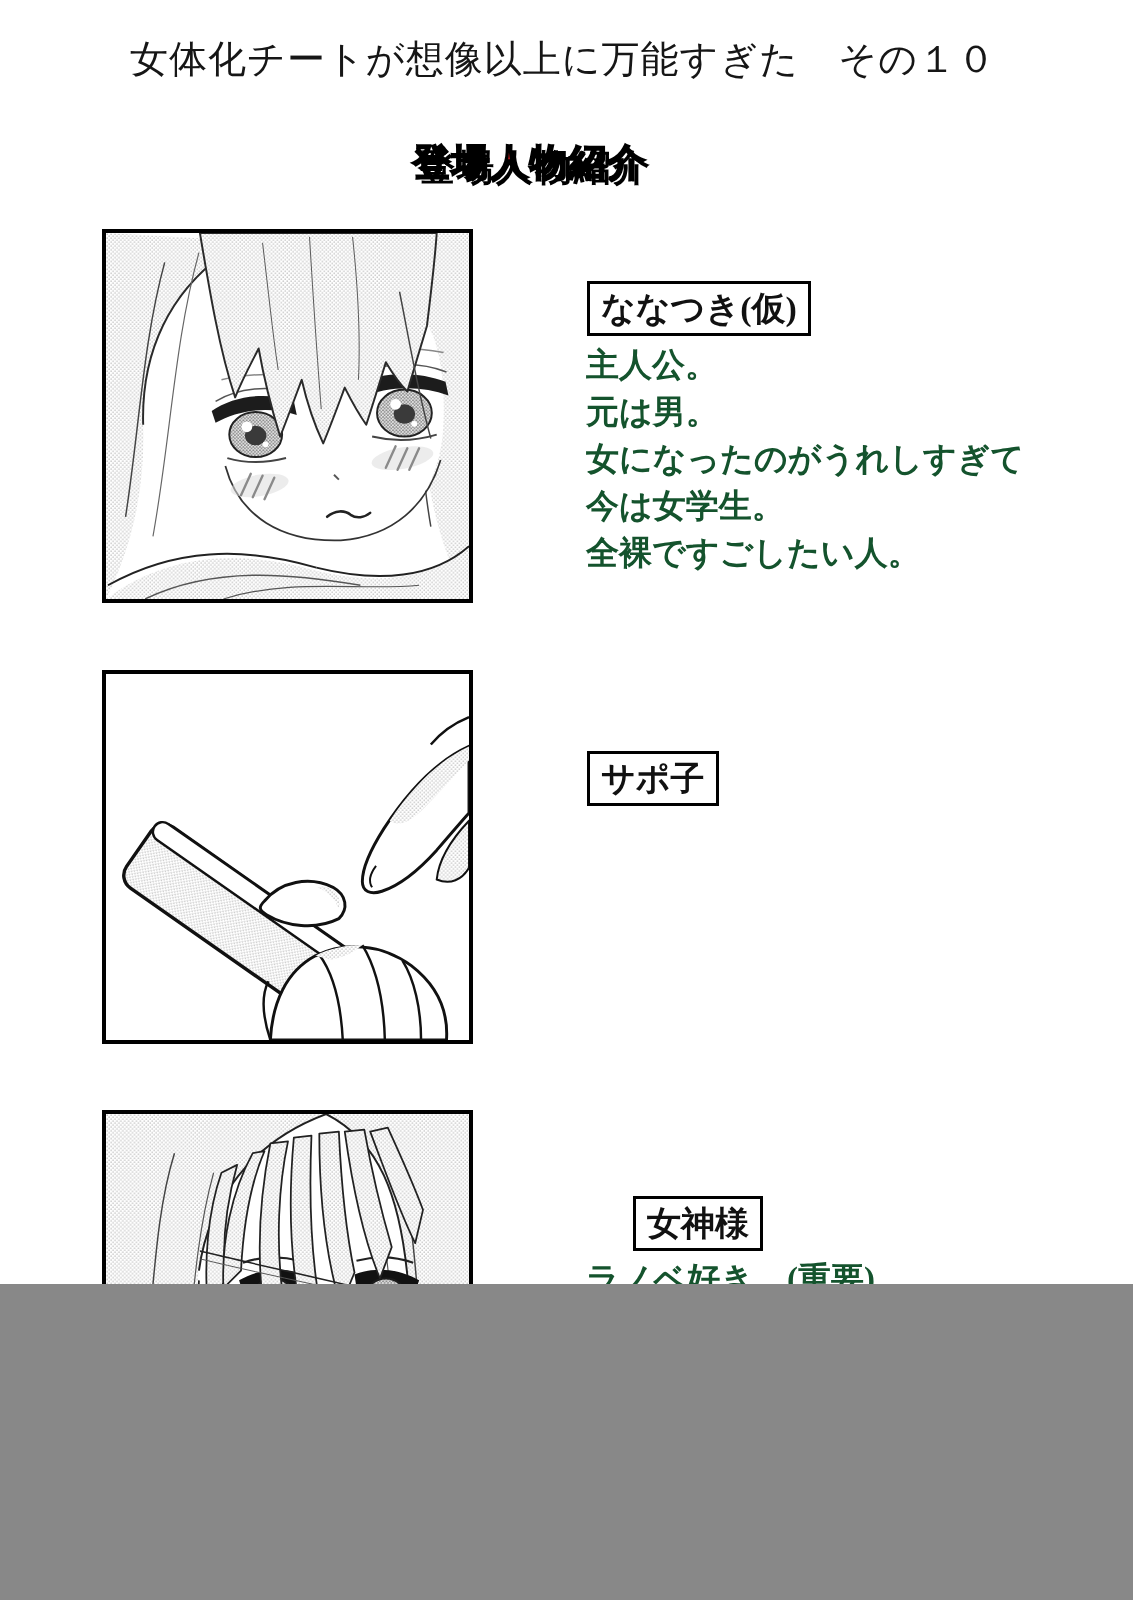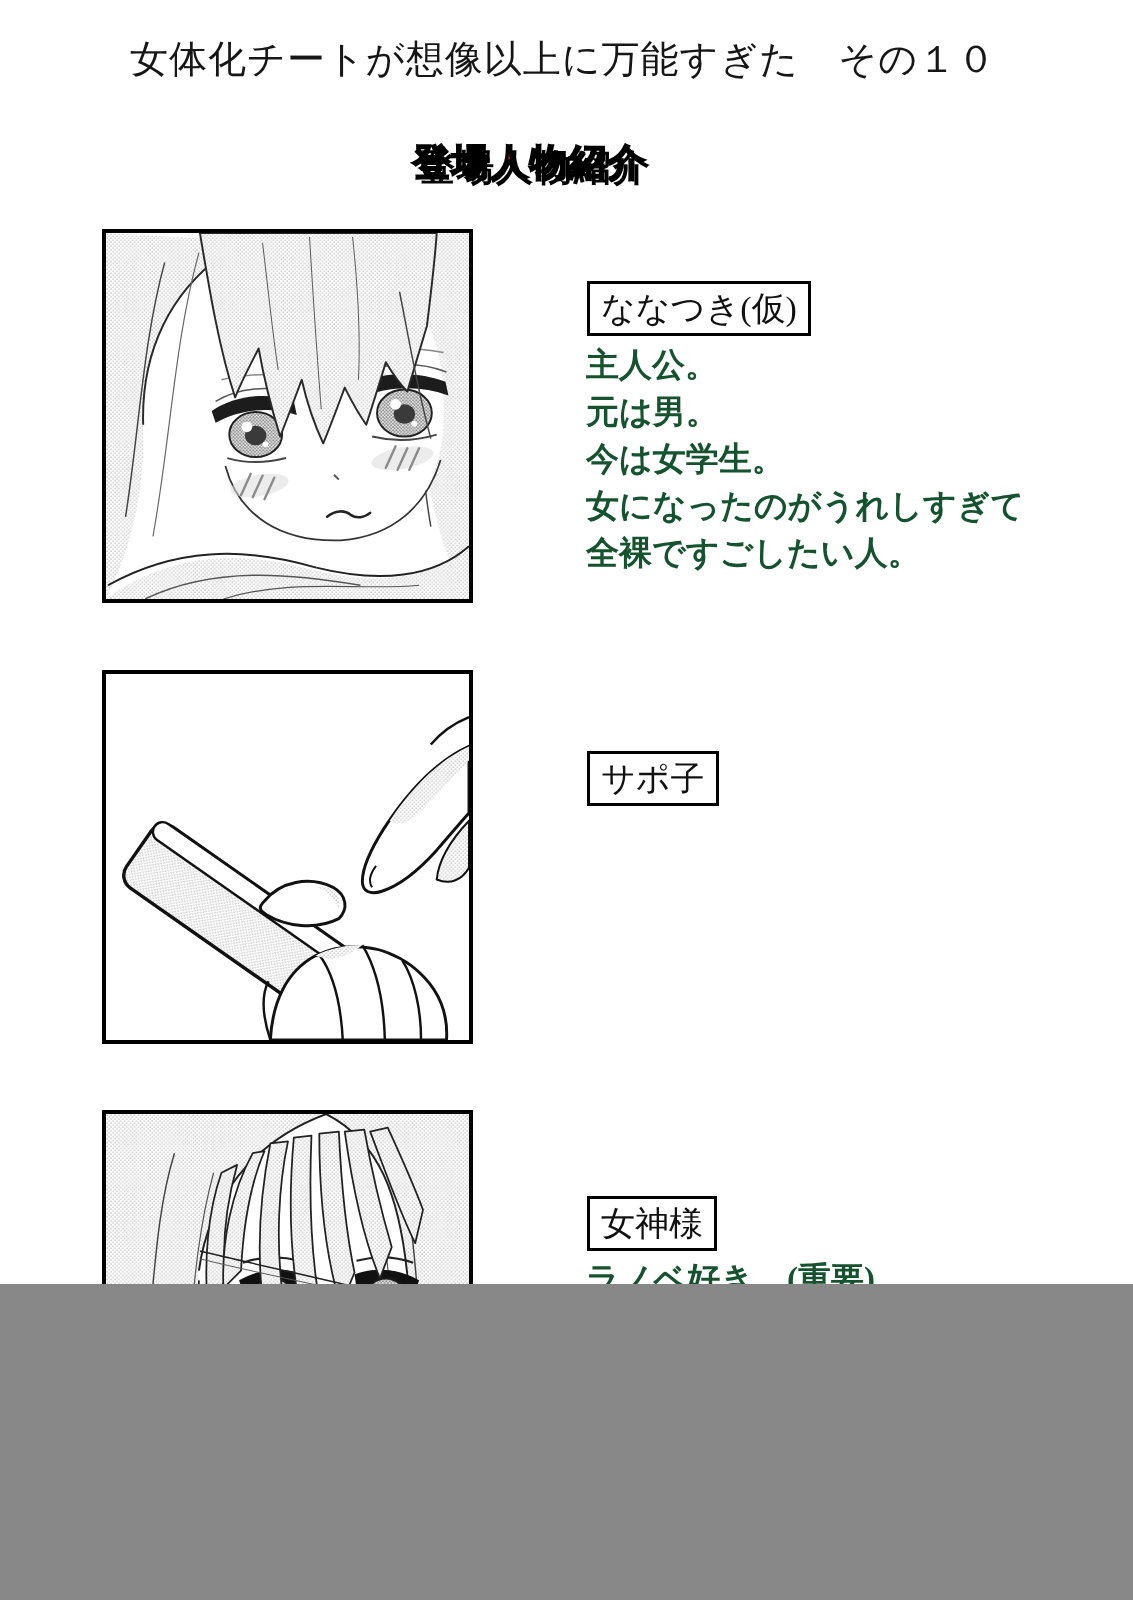--- a/index.html
+++ b/index.html
@@ -33,7 +33,7 @@
   .char-name {
     position:absolute; left:587px; display:inline-block;
     border:3px solid #000; padding:5px 11px;
-    font-size:34px; font-weight:normal; line-height:1.15;
+    font-size:34px; font-weight:bold; line-height:1.15;
     white-space:nowrap; background:#fff;
   }
   .n1 { top:281px; }

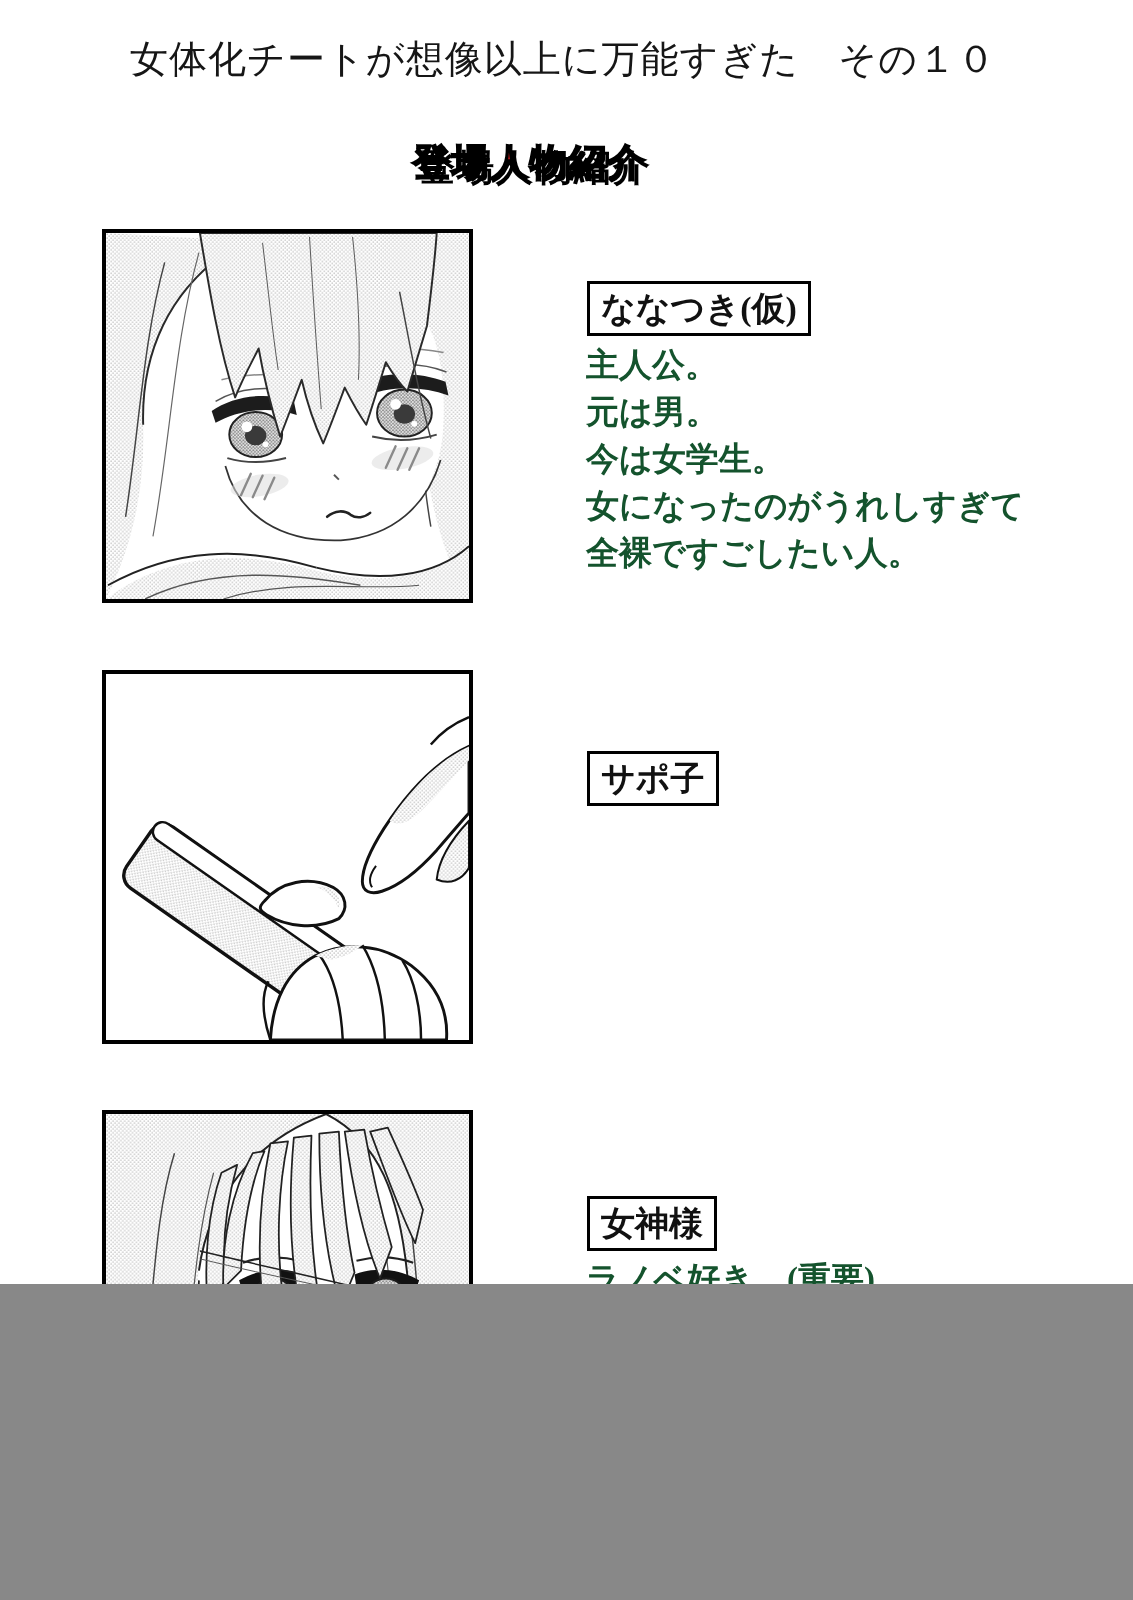--- a/index.html
+++ b/index.html
@@ -250,8 +250,8 @@
   <div class="char-lines l1">
     <div>主人公。</div>
     <div>元は男。</div>
+    <div>女になったのがうれしすぎて</div>
     <div>今は女学生。</div>
-    <div>女になったのがうれしすぎて</div>
     <div>全裸ですごしたい人。</div>
   </div>
 

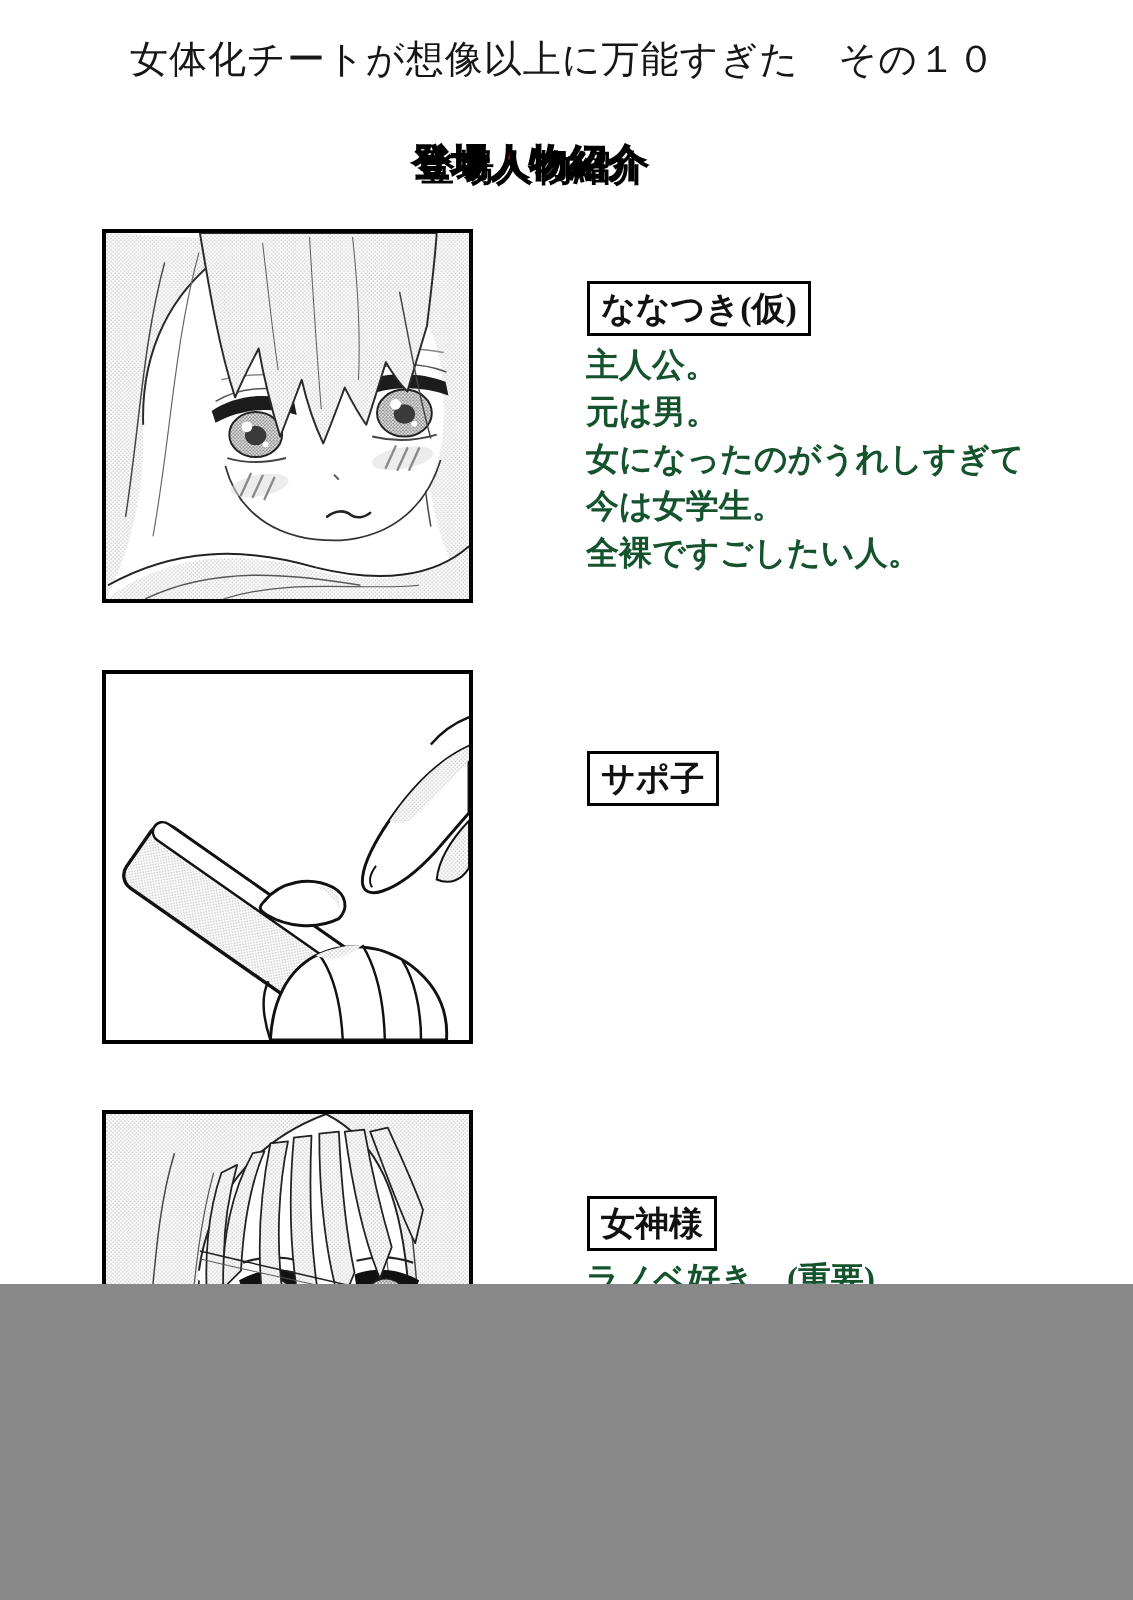--- a/index.html
+++ b/index.html
@@ -38,7 +38,7 @@
   }
   .n1 { top:281px; }
   .n2 { top:751px; }
-  .n3 { top:1196px; }
+  .n3 { top:1196px;margin-left:46px; }
   .char-lines {
     position:absolute; left:586px;
     font-size:33px; font-weight:bold; line-height:47px;

